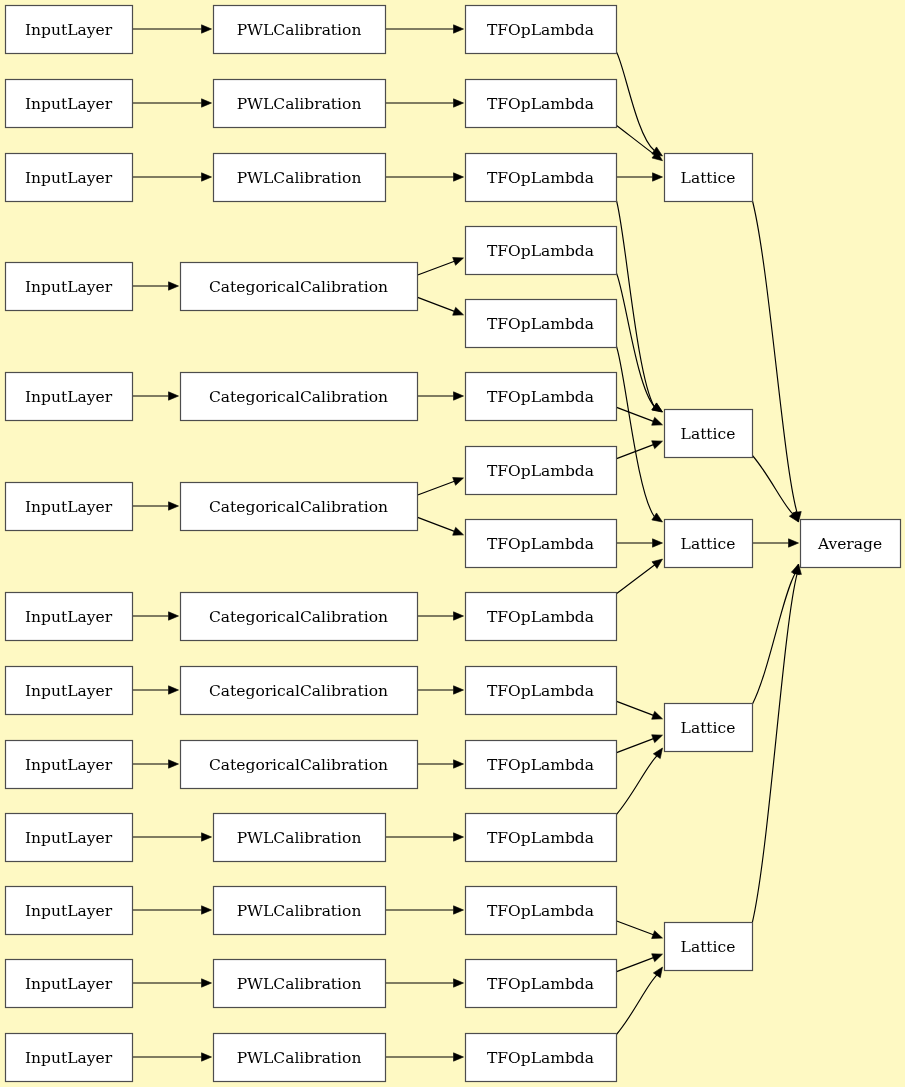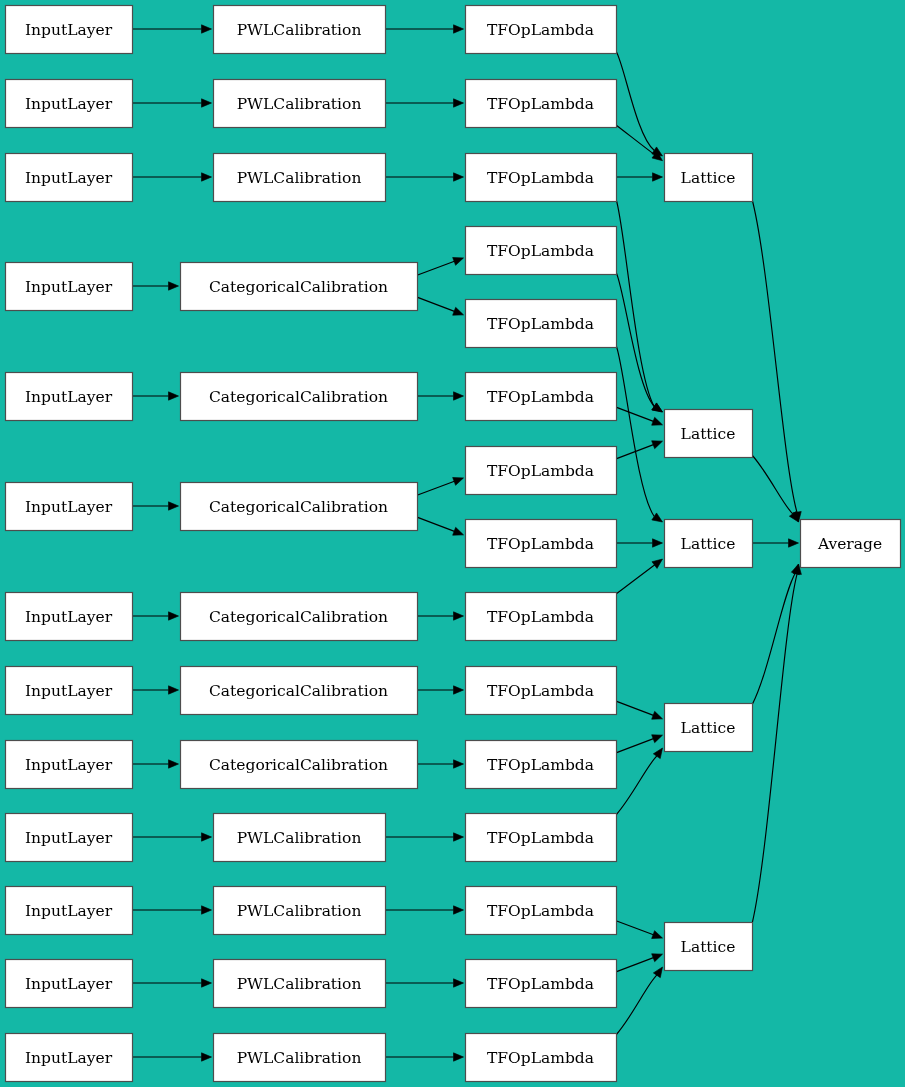--- a/index.html
+++ b/index.html
@@ -15,7 +15,7 @@
     position: relative;
     width: 905px;
     height: 1087px;
-    background: #14b8a6;
+    background: #fef9c3;
     overflow: hidden;
   }
   svg#graph-canvas {

